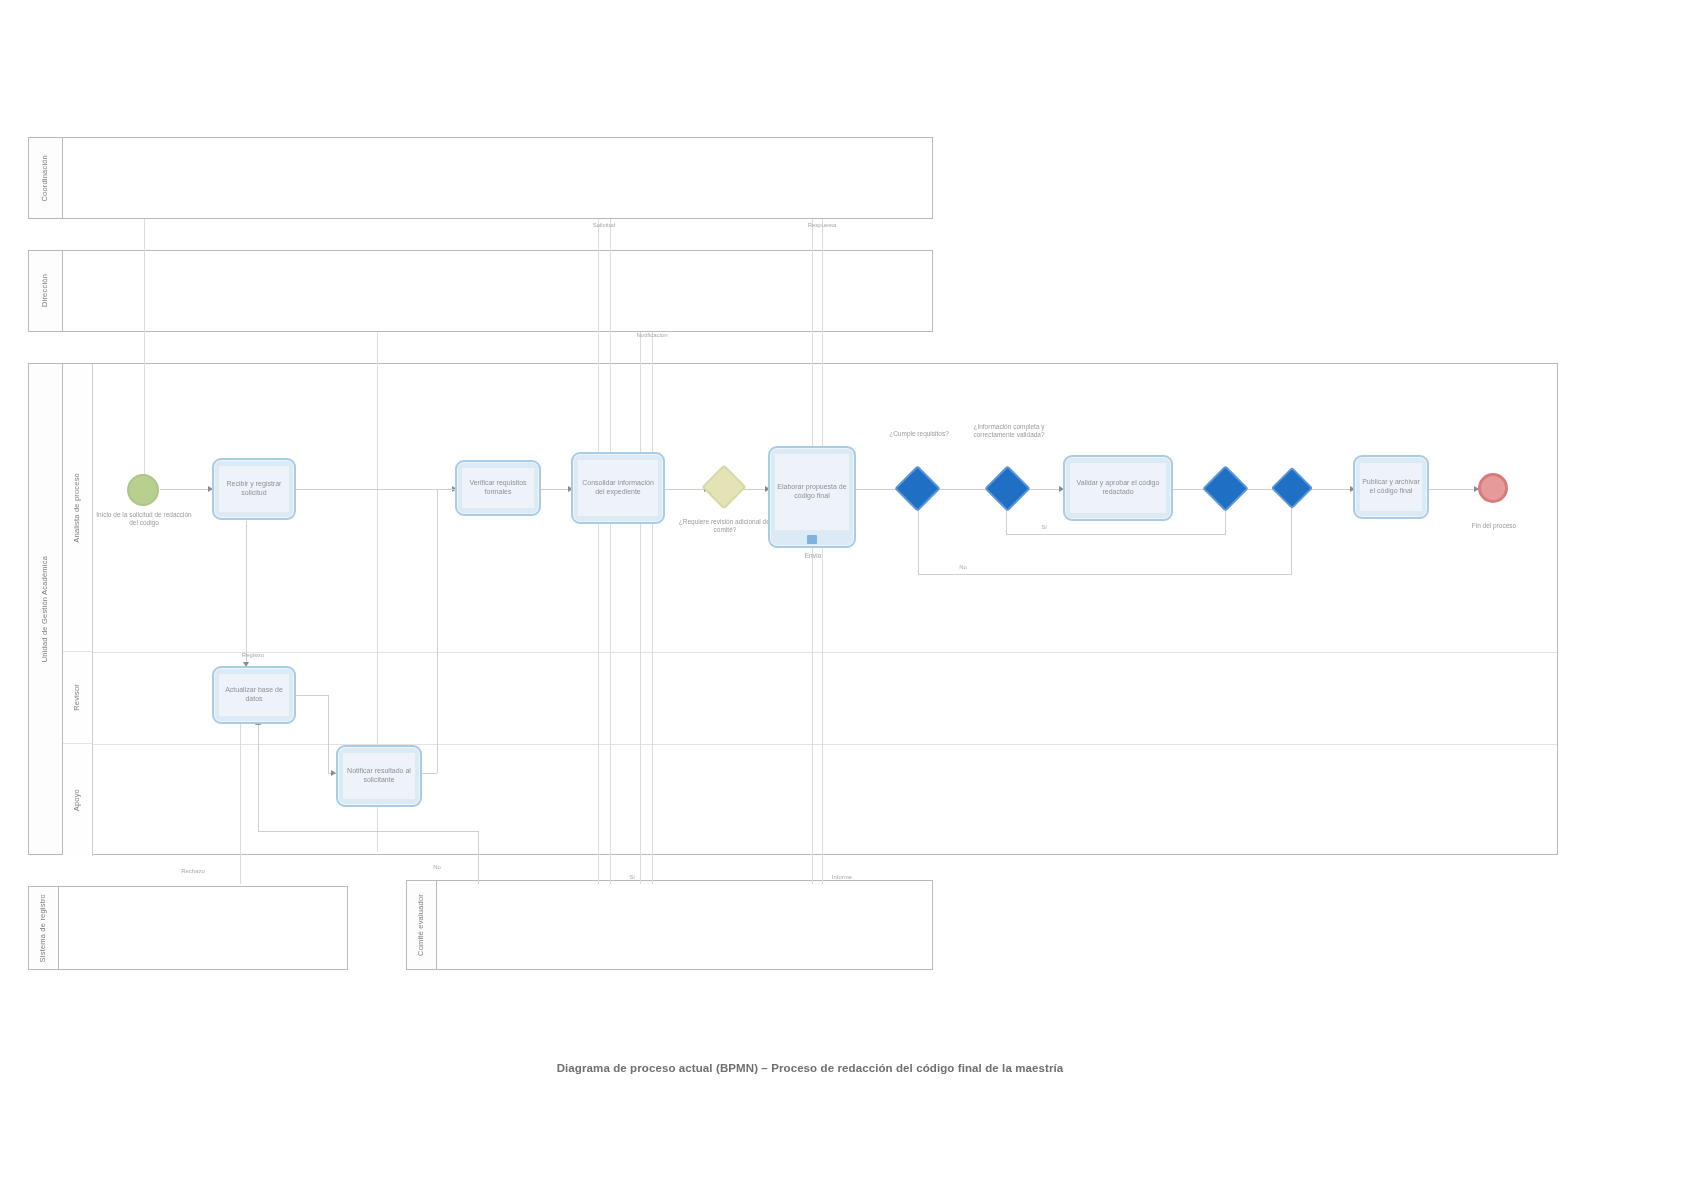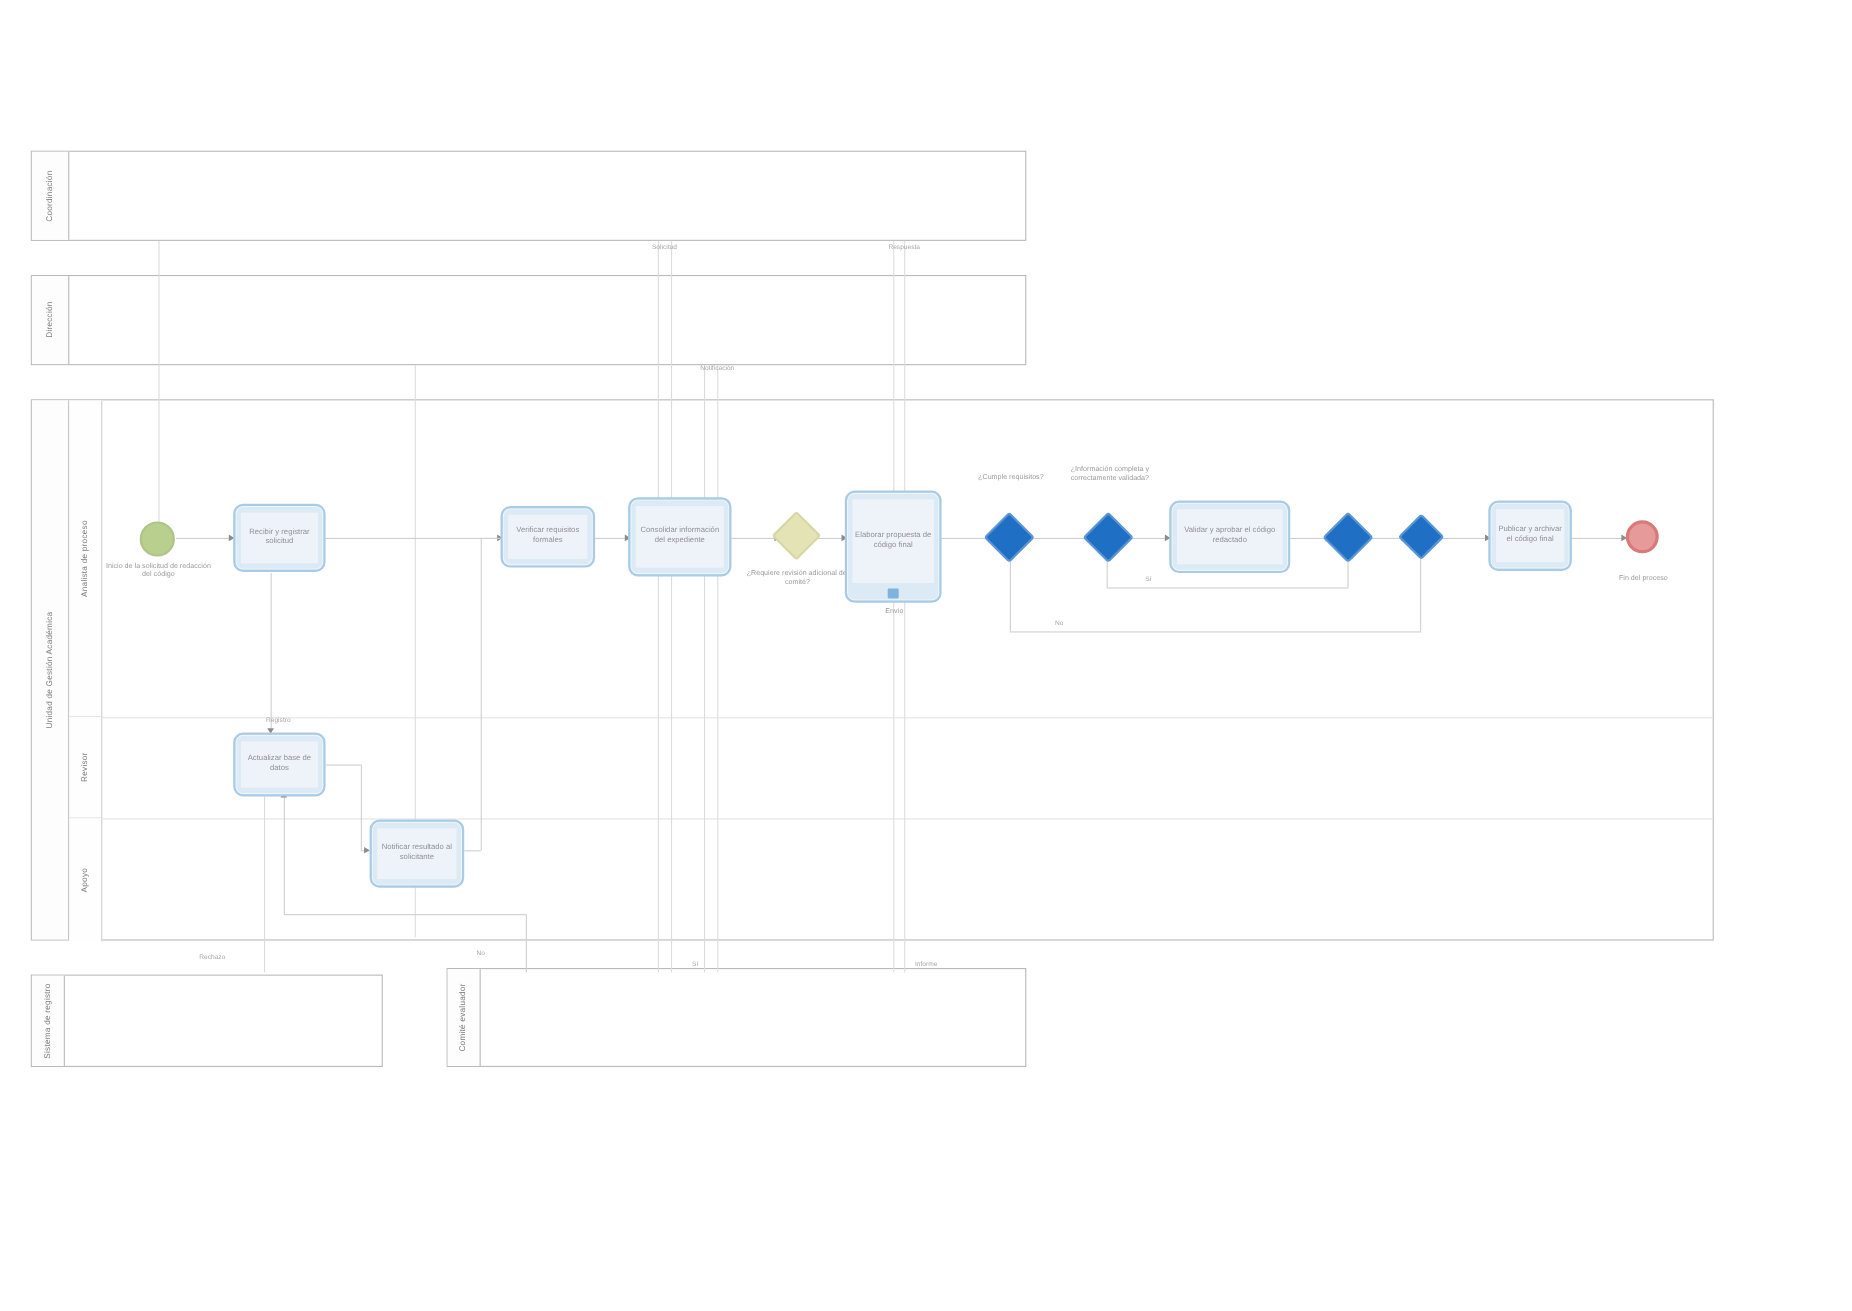--- a/index.html
+++ b/index.html
@@ -368,6 +368,7 @@
     </div>
   </div>
 
+  <div class="caption" style="left:400px; top:1062px; width:820px;">Diagrama de proceso actual (BPMN) – Proceso de redacción del código final de la maestría</div>
 
 </div>
 

